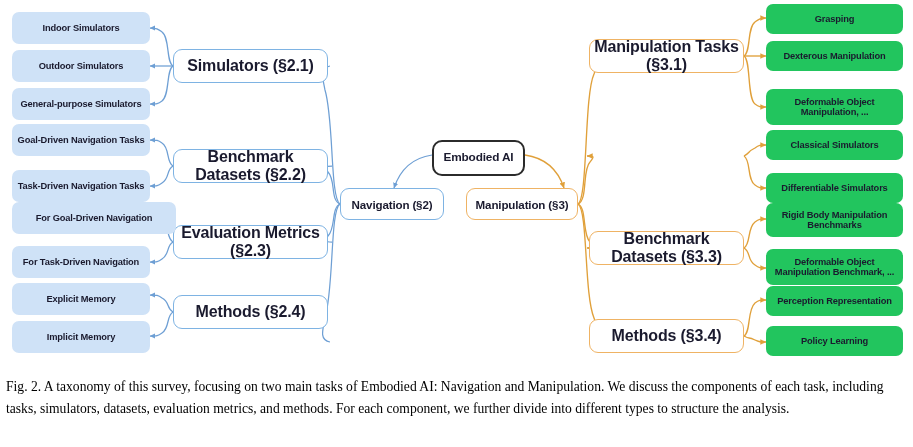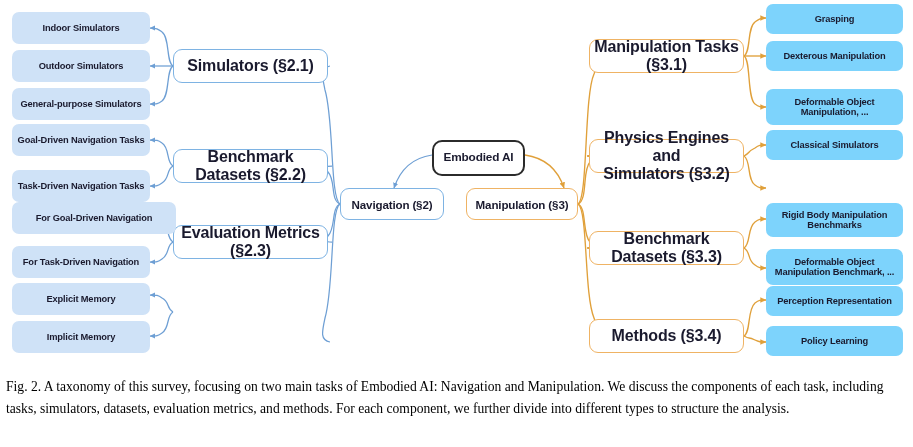--- a/index.html
+++ b/index.html
@@ -33,7 +33,7 @@
     padding:0 5px;
   }
   .leaf-nav{background:#cfe2f7;}
-  .leaf-man{background:#7dd3fc;}
+  .leaf-man{background:#22c55e;}
 
   
   .mid{

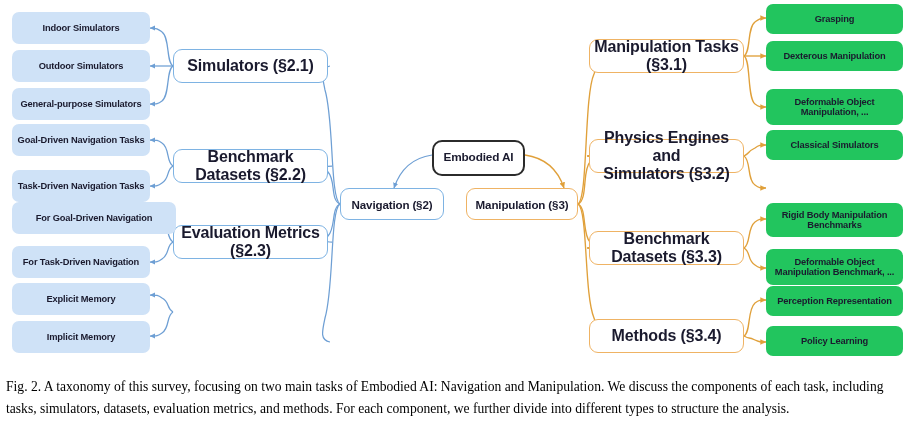--- a/index.html
+++ b/index.html
@@ -171,7 +171,6 @@
 
   <div class="node mid mid-man" style="left:589px;top:39px;width:155px;height:34px;">Manipulation Tasks (§3.1)</div>
 
-  <div class="node mid mid-man" style="left:589px;top:139px;width:155px;height:34px;">Physics Engines and<br>Simulators (§3.2)</div>
 
   <div class="node mid mid-man" style="left:589px;top:231px;width:155px;height:34px;">Benchmark Datasets (§3.3)</div>
 

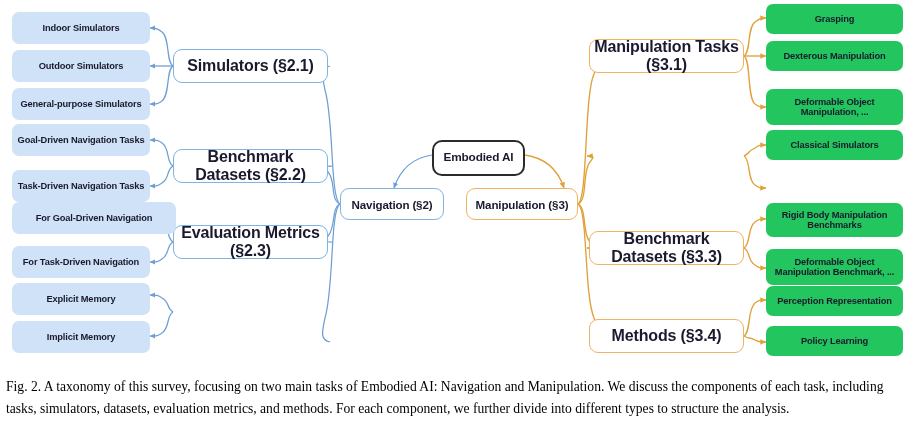--- a/index.html
+++ b/index.html
@@ -184,6 +184,7 @@
 
   <div class="node leaf leaf-man" style="left:766px;top:130px;width:137px;height:30px;">Classical Simulators</div>
 
+  <div class="node leaf leaf-man" style="left:766px;top:173px;width:137px;height:30px;">Differentiable Simulators</div>
 
   <div class="node leaf leaf-man" style="left:766px;top:203px;width:137px;height:34px;">Rigid Body Manipulation<br>Benchmarks</div>
 

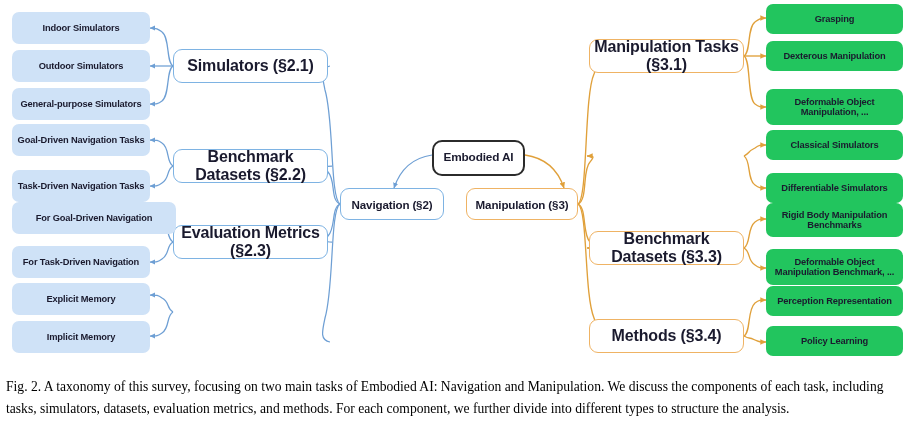--- a/index.html
+++ b/index.html
@@ -150,6 +150,7 @@
 
   <div class="node mid mid-nav" style="left:173px;top:225px;width:155px;height:34px;">Evaluation Metrics (§2.3)</div>
 
+  <div class="node mid mid-nav" style="left:173px;top:295px;width:155px;height:34px;">Methods (§2.4)</div>
 
   <div class="node leaf leaf-nav" style="left:12px;top:12px;width:138px;height:32px;">Indoor Simulators</div>
 

